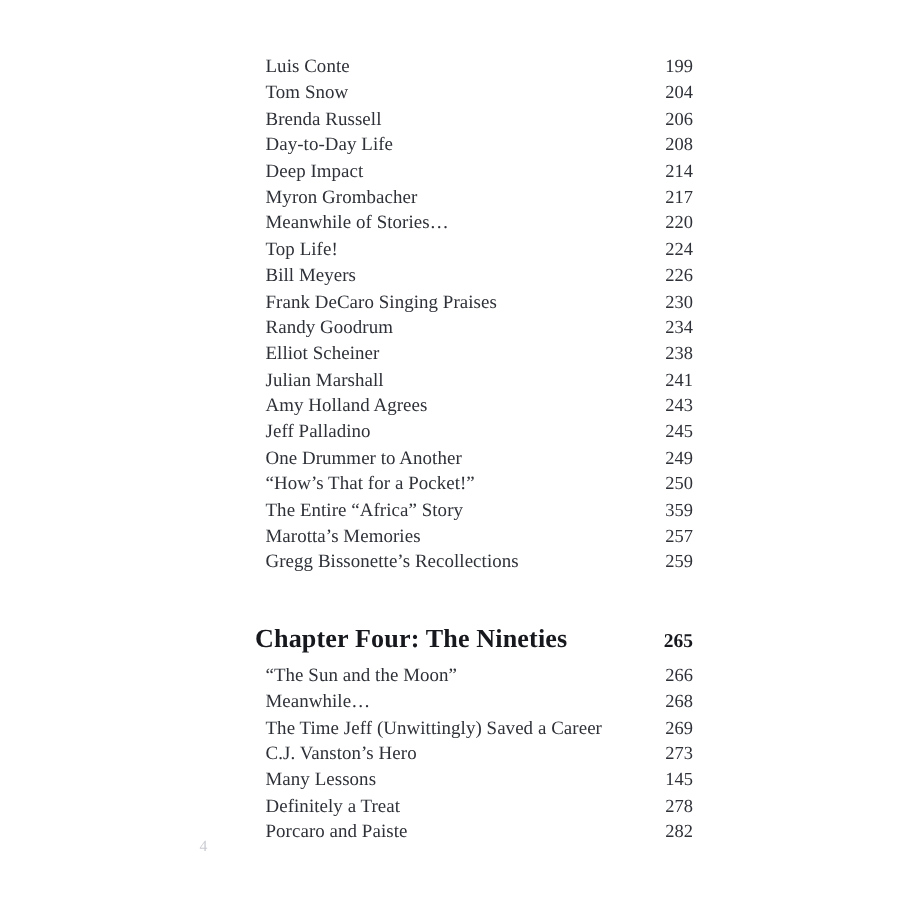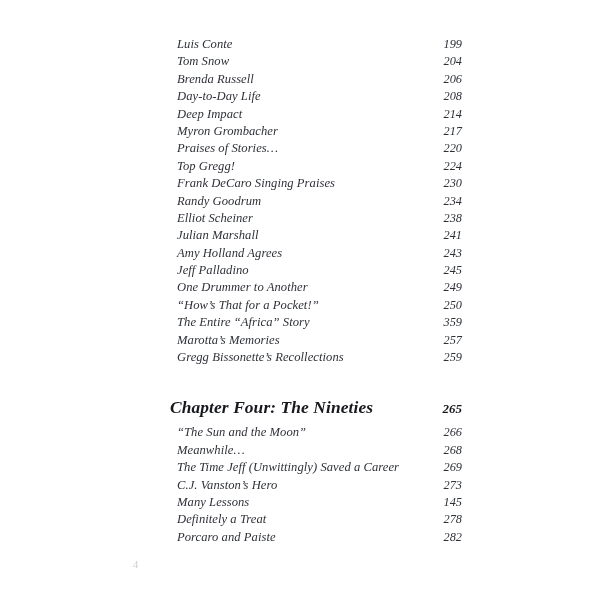--- a/index.html
+++ b/index.html
@@ -32,7 +32,6 @@
     height: 17.4px;
     line-height: 17.4px;
     white-space: nowrap;
-    font-style: italic;
   }
   .toc-row .entry-title {
     font-size: 12.6px;

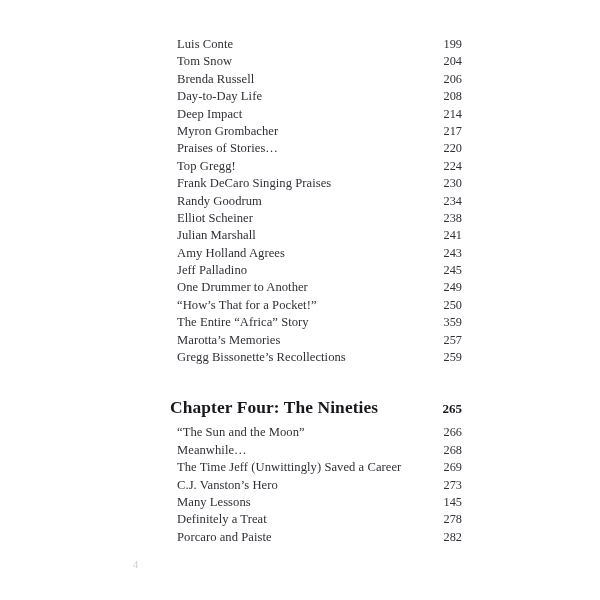--- a/index.html
+++ b/index.html
@@ -102,7 +102,7 @@
         <span class="entry-page">217</span>
       </div>
       <div class="toc-row">
-        <span class="entry-title">Praises of Stories…</span>
+        <span class="entry-title">Meanwhile of Stories…</span>
         <span class="entry-page">220</span>
       </div>
       <div class="toc-row">

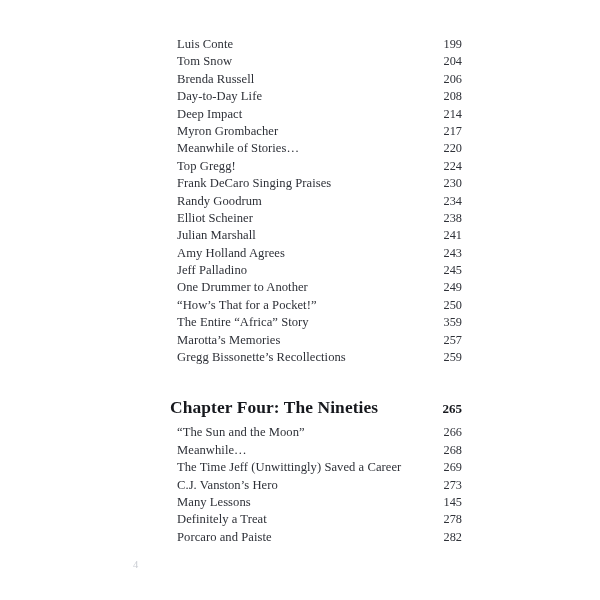--- a/index.html
+++ b/index.html
@@ -106,7 +106,7 @@
         <span class="entry-page">220</span>
       </div>
       <div class="toc-row">
-        <span class="entry-title">Top Gregg!</span>
+        <span class="entry-title">Top Life!</span>
         <span class="entry-page">224</span>
       </div>
       <div class="toc-row">

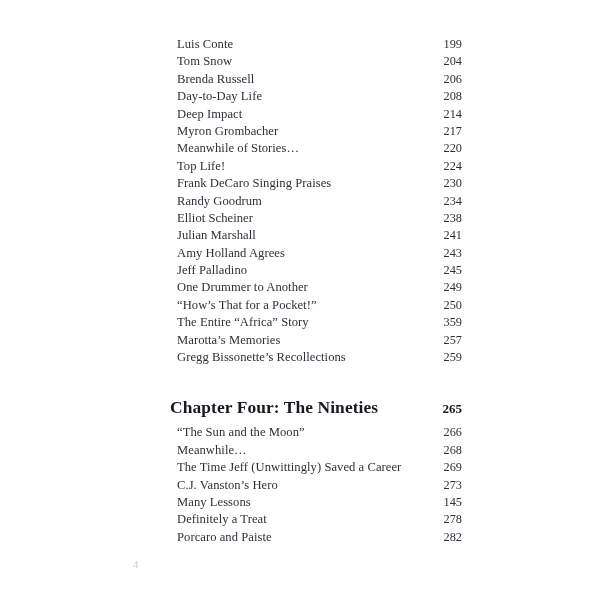--- a/index.html
+++ b/index.html
@@ -110,6 +110,10 @@
         <span class="entry-page">224</span>
       </div>
       <div class="toc-row">
+        <span class="entry-title">Bill Meyers</span>
+        <span class="entry-page">226</span>
+      </div>
+      <div class="toc-row">
         <span class="entry-title">Frank DeCaro Singing Praises</span>
         <span class="entry-page">230</span>
       </div>

